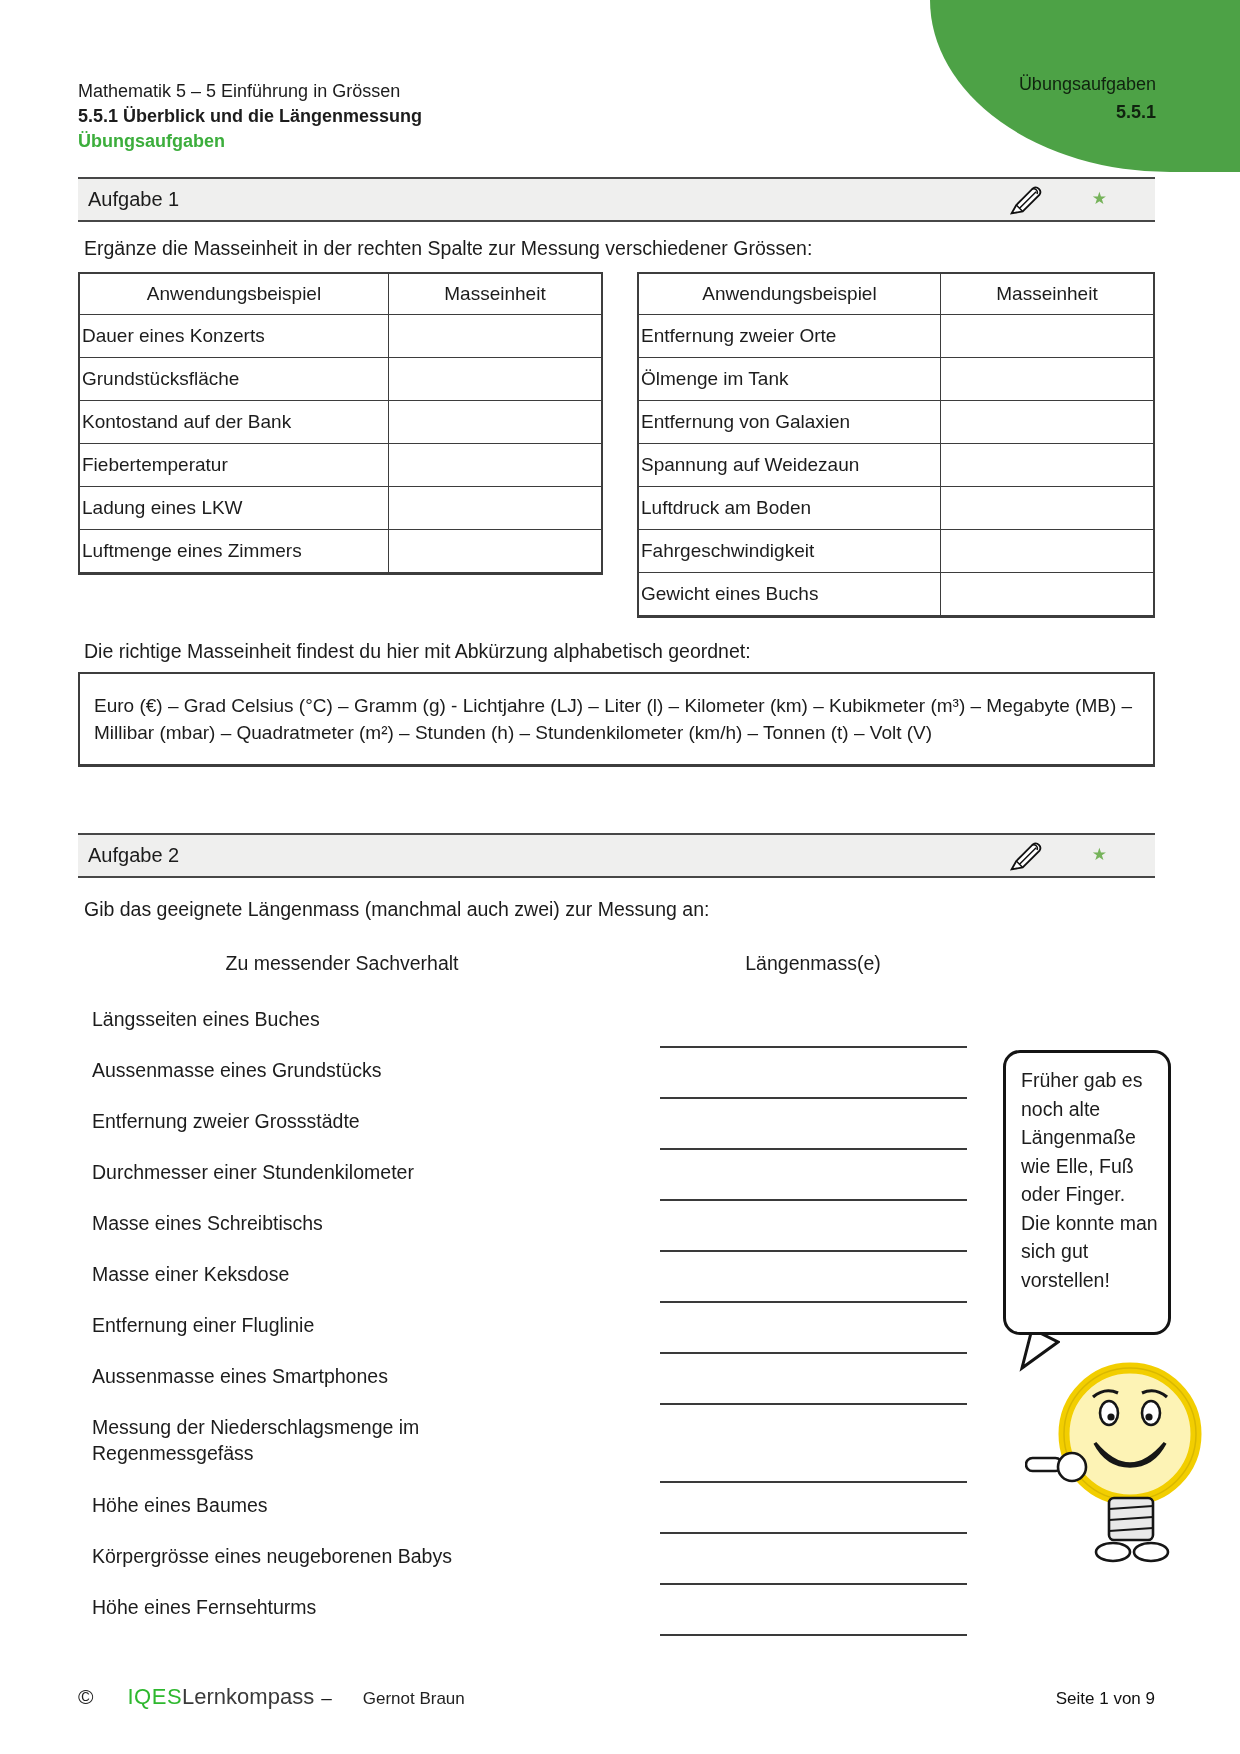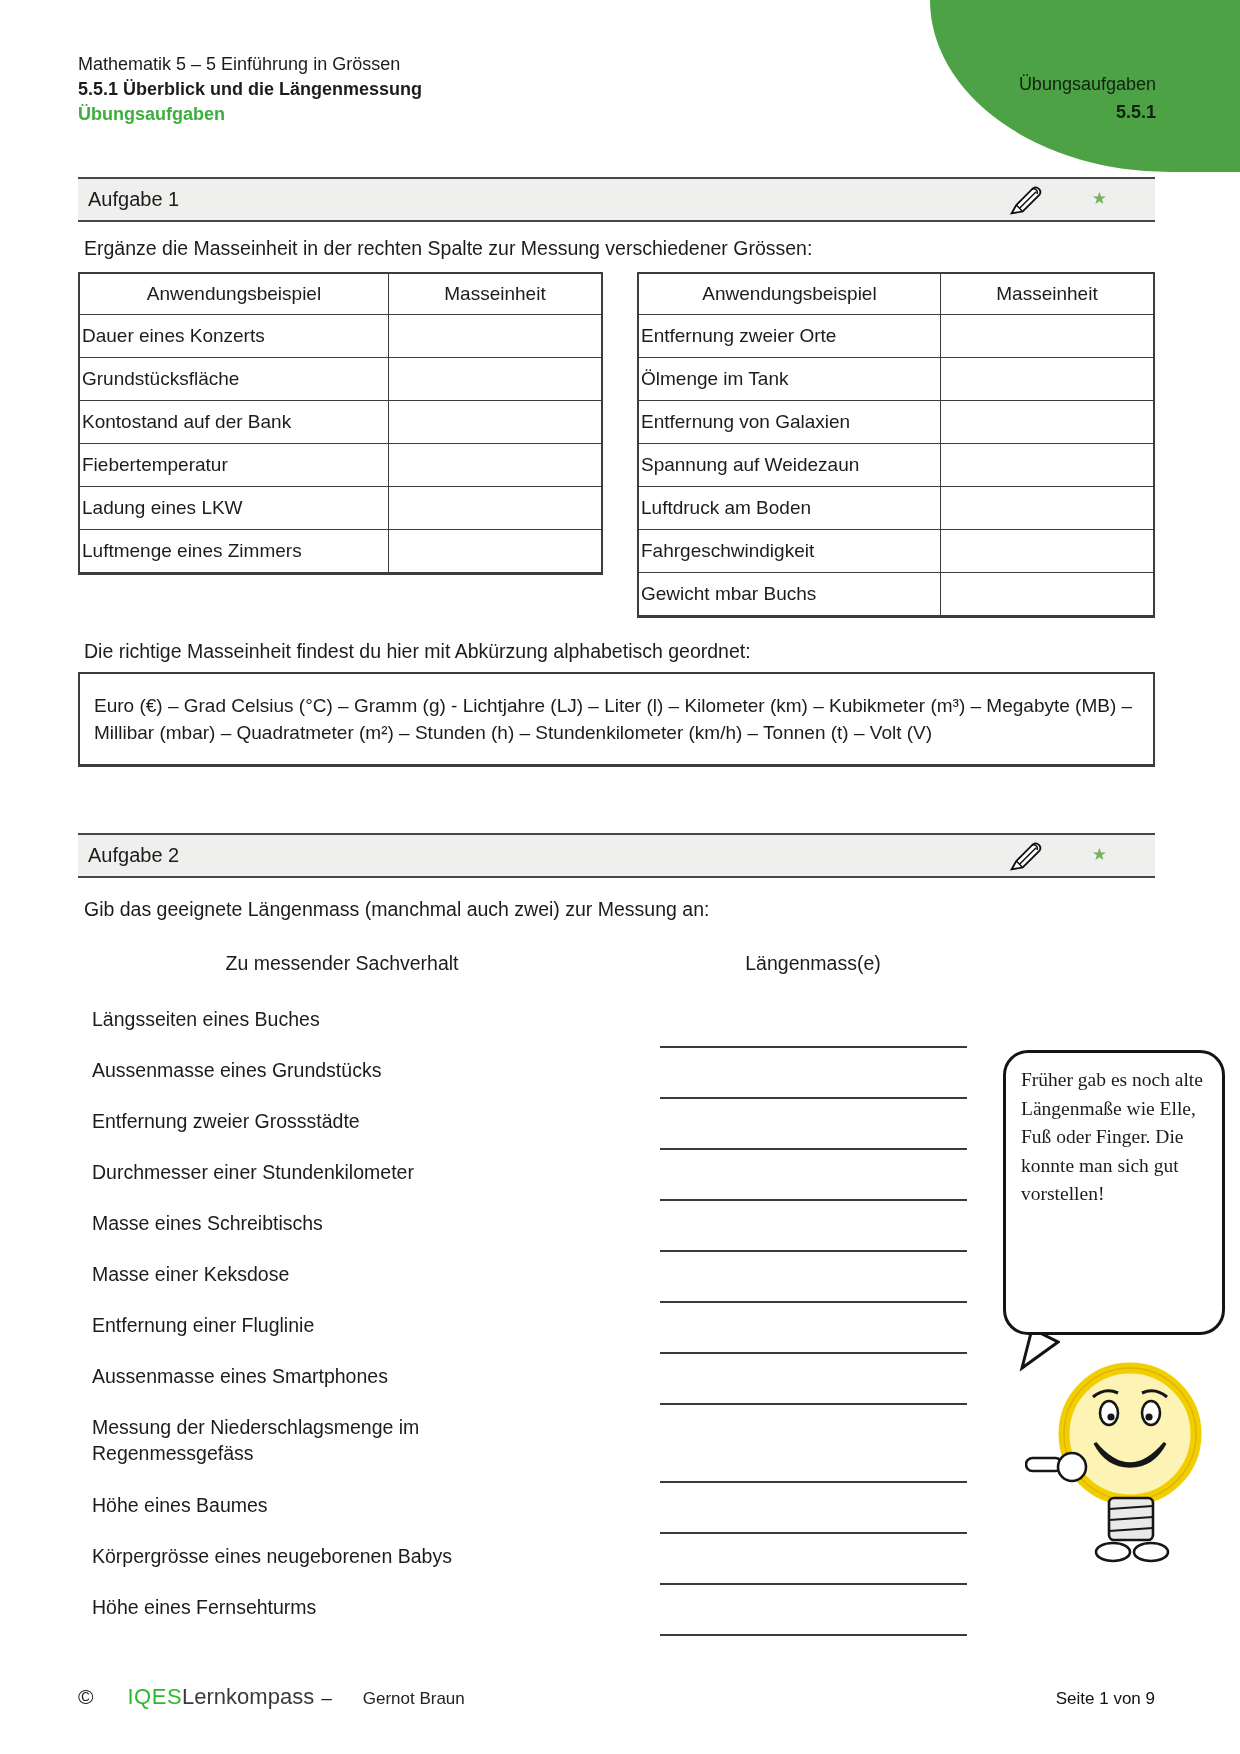--- a/index.html
+++ b/index.html
@@ -9,7 +9,7 @@
   .page { position:absolute; inset:0; }
 
   
-  .hdr { position:absolute; left:78px; top:52px; font-size:18px; line-height:25px; }
+  .hdr { position:absolute; left:78px; top:79px; font-size:18px; line-height:25px; }
   .hdr .l2 { font-weight:bold; }
   .hdr .l3 { font-weight:bold; color:#3cae3c; }
 

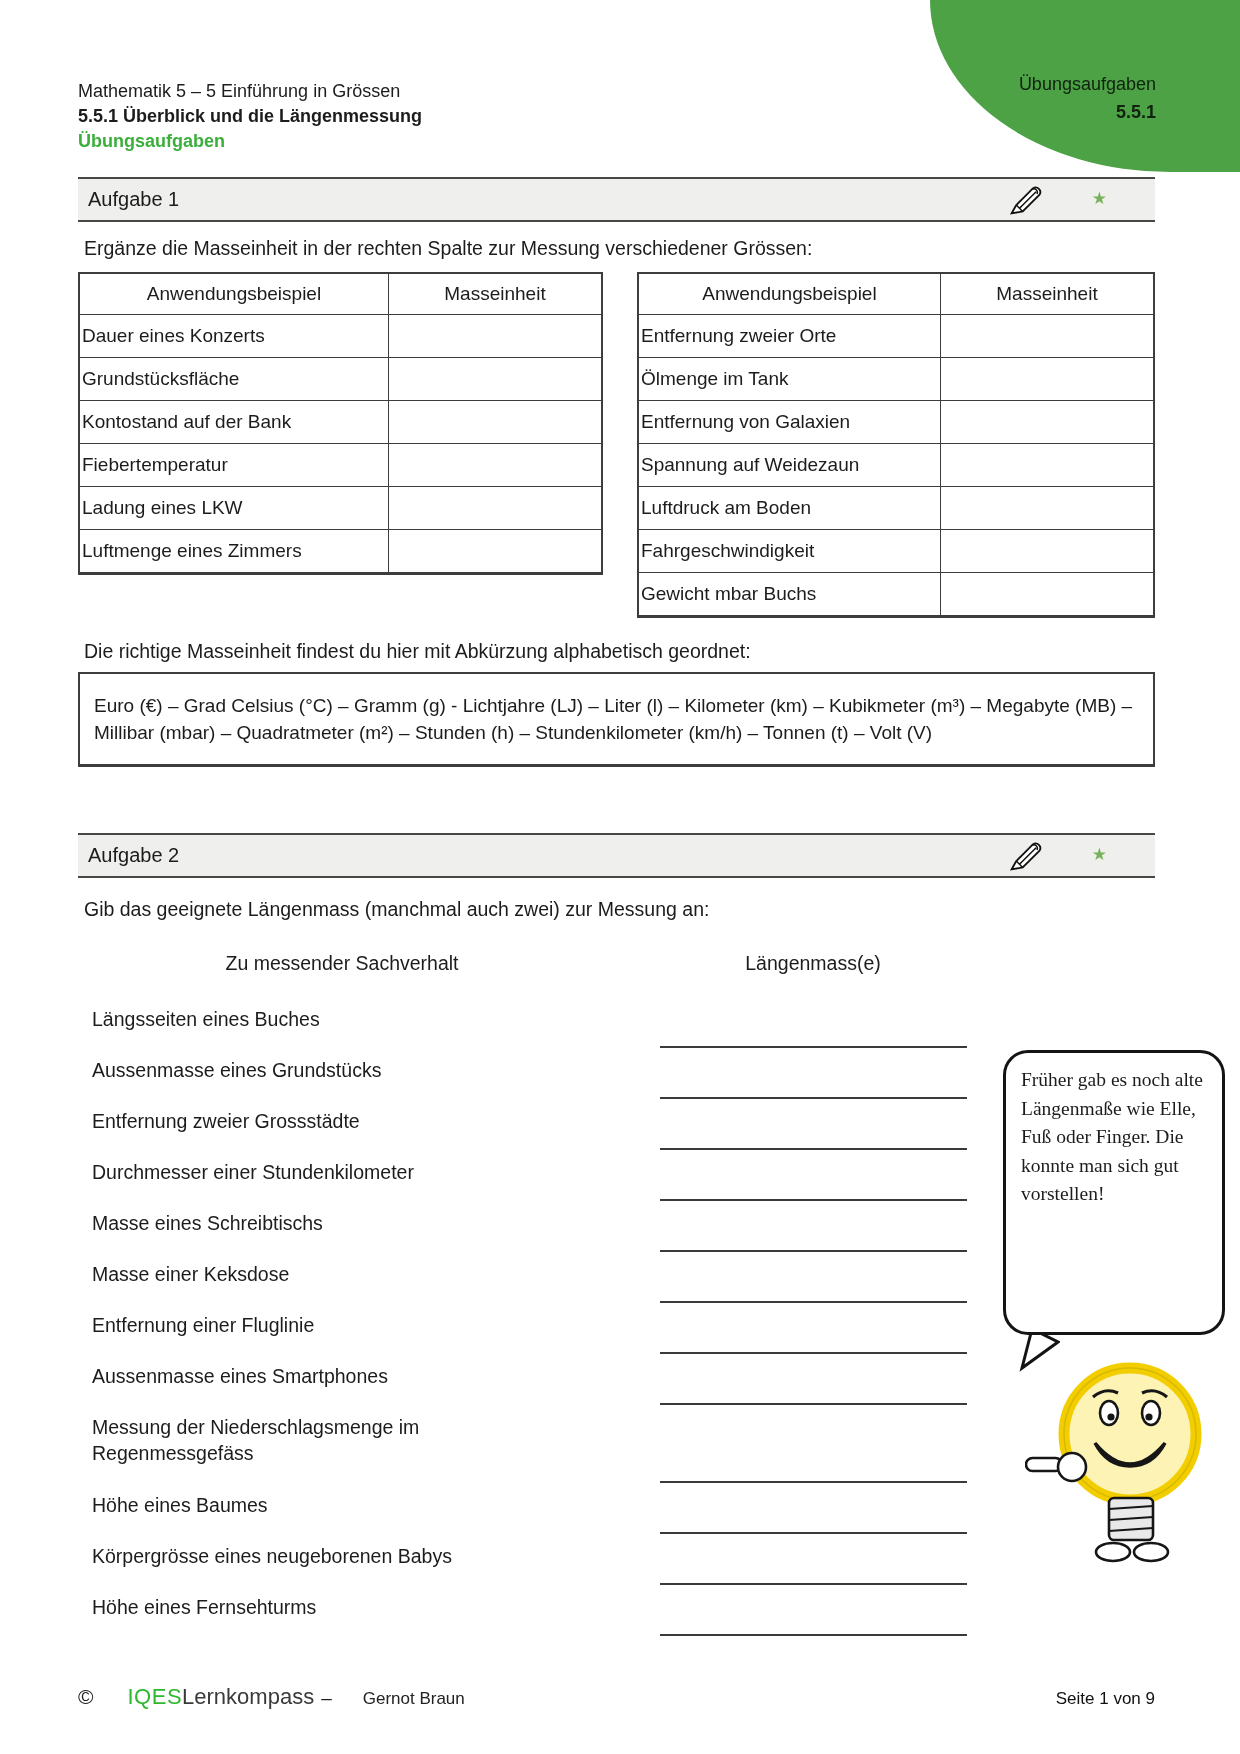--- a/index.html
+++ b/index.html
@@ -164,7 +164,7 @@
         <div class="tcell c2"></div>
       </div>
     <div class="trow">
-        <div class="tcell c1">Gewicht mbar Buchs</div>
+        <div class="tcell c1">Gewicht eines Buchs</div>
         <div class="tcell c2"></div>
       </div>
   </div>

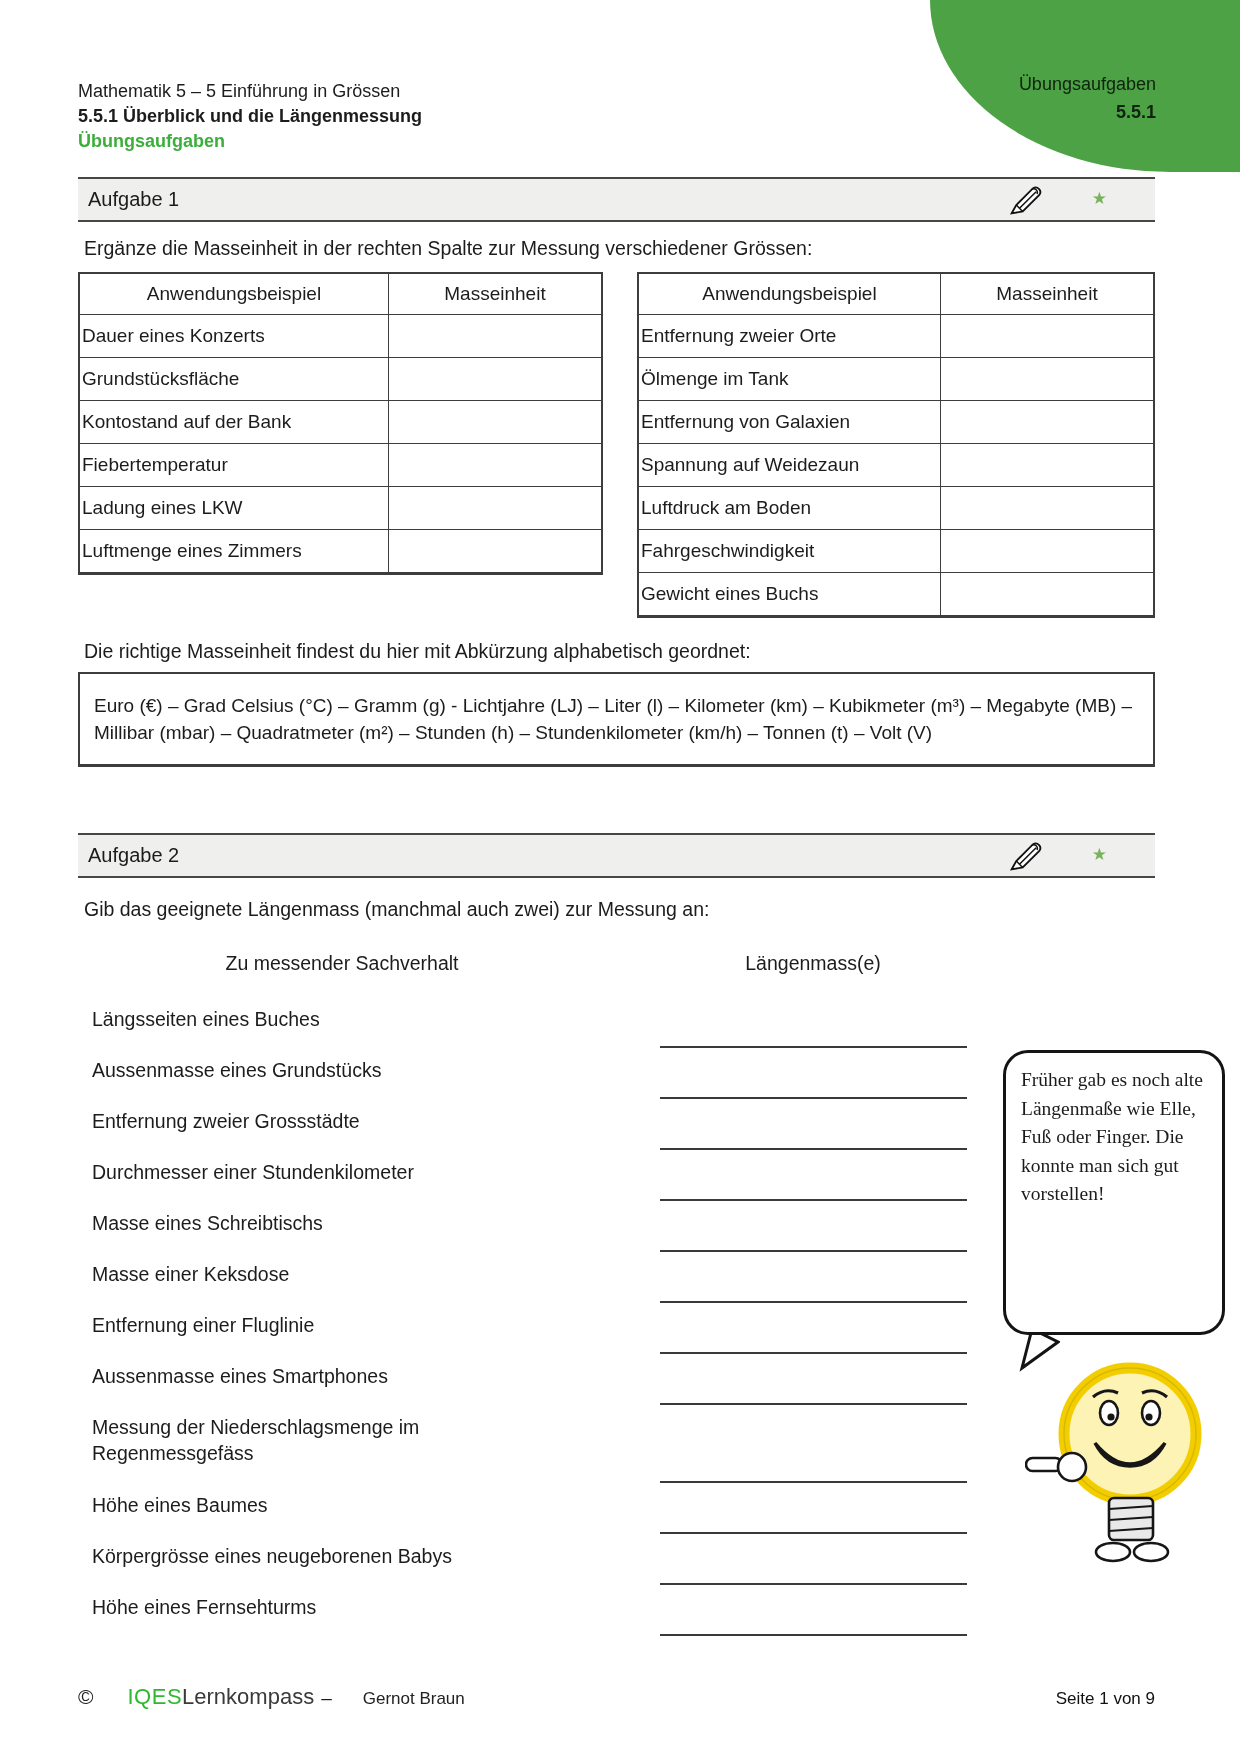--- a/index.html
+++ b/index.html
@@ -59,9 +59,9 @@
   .qrow.tall .qline { height:73px; }
 
   
-  .bubble { position:absolute; left:1003px; top:1050px; width:222px; height:285px;
-            border:3px solid #141414; border-radius:25px; background:#fff;
-            padding:13px 10px 8px 15px; font-size:19.5px; line-height:28.5px; z-index:2;font-family:Liberation Serif, serif; }
+  .bubble { position:absolute; left:1003px; top:1050px; width:168px; height:285px;
+            border:3px solid #141414; border-radius:17px; background:#fff;
+            padding:13px 10px 8px 15px; font-size:19.5px; line-height:28.5px; z-index:2; }
   .bubble-tail { position:absolute; left:1016px; top:1328px; width:44px; height:44px; z-index:1; }
 
   .mascot { position:absolute; left:1025px; top:1342px; width:185px; height:230px; }

